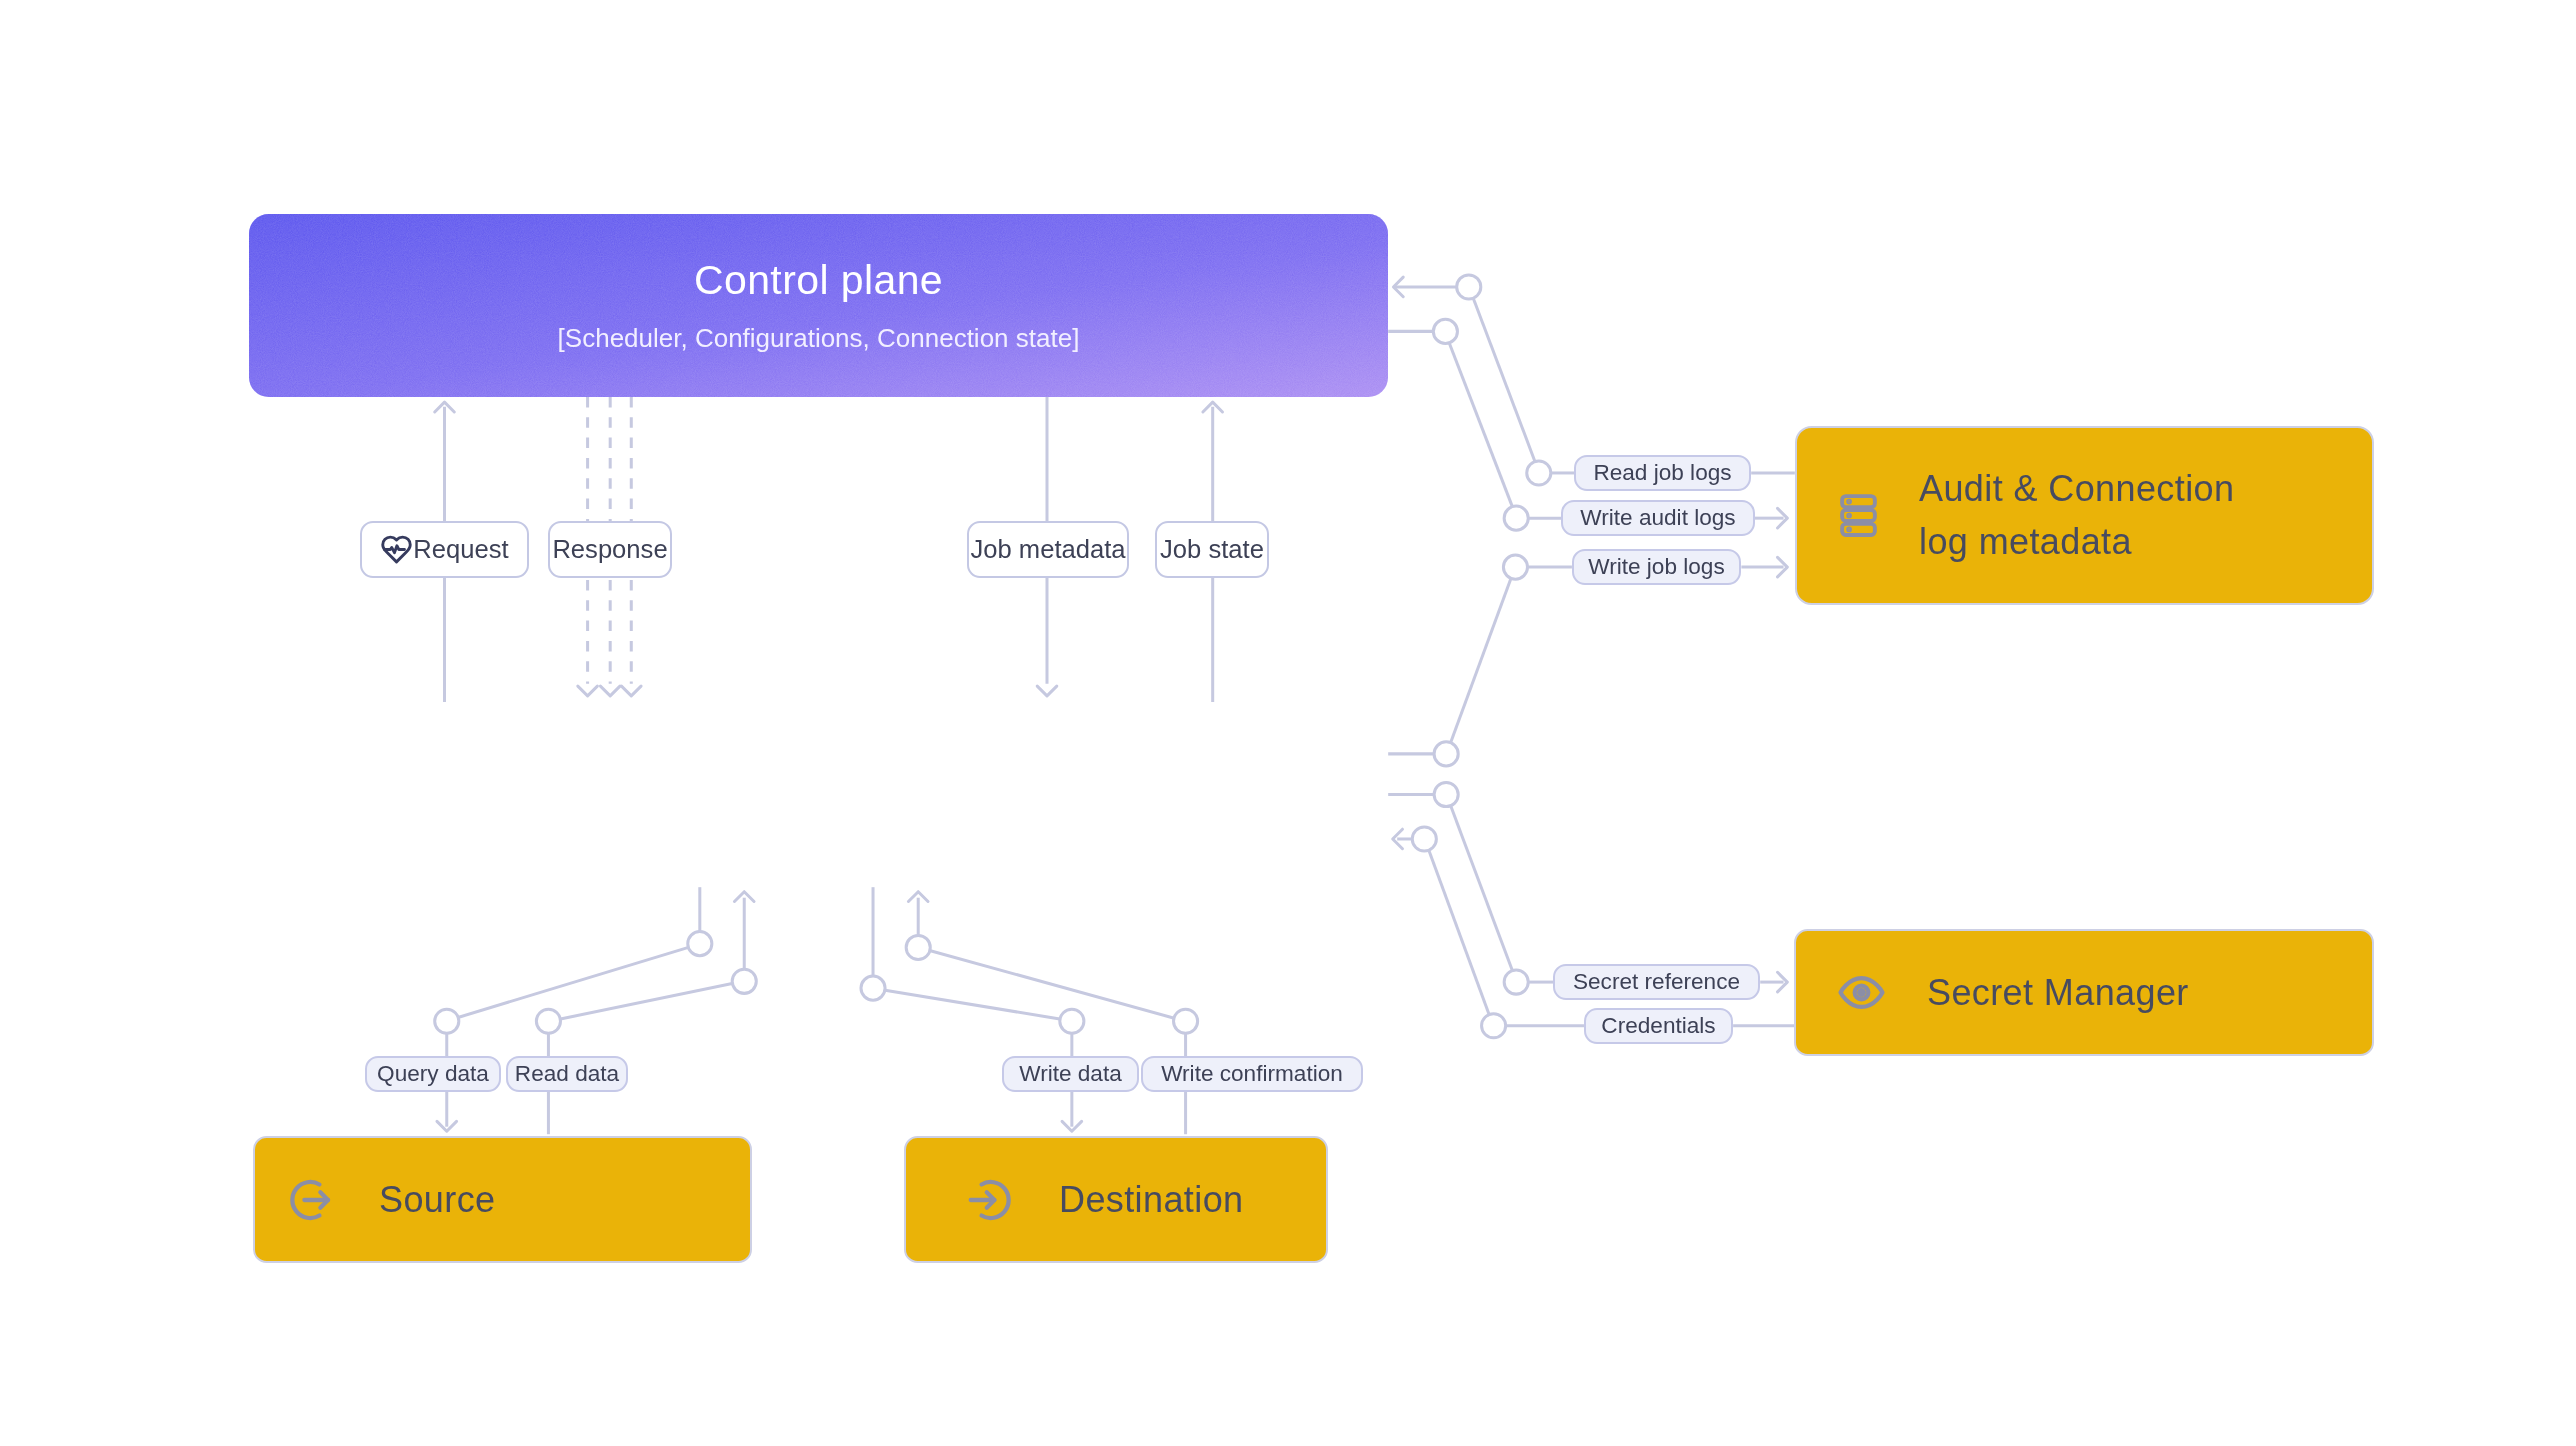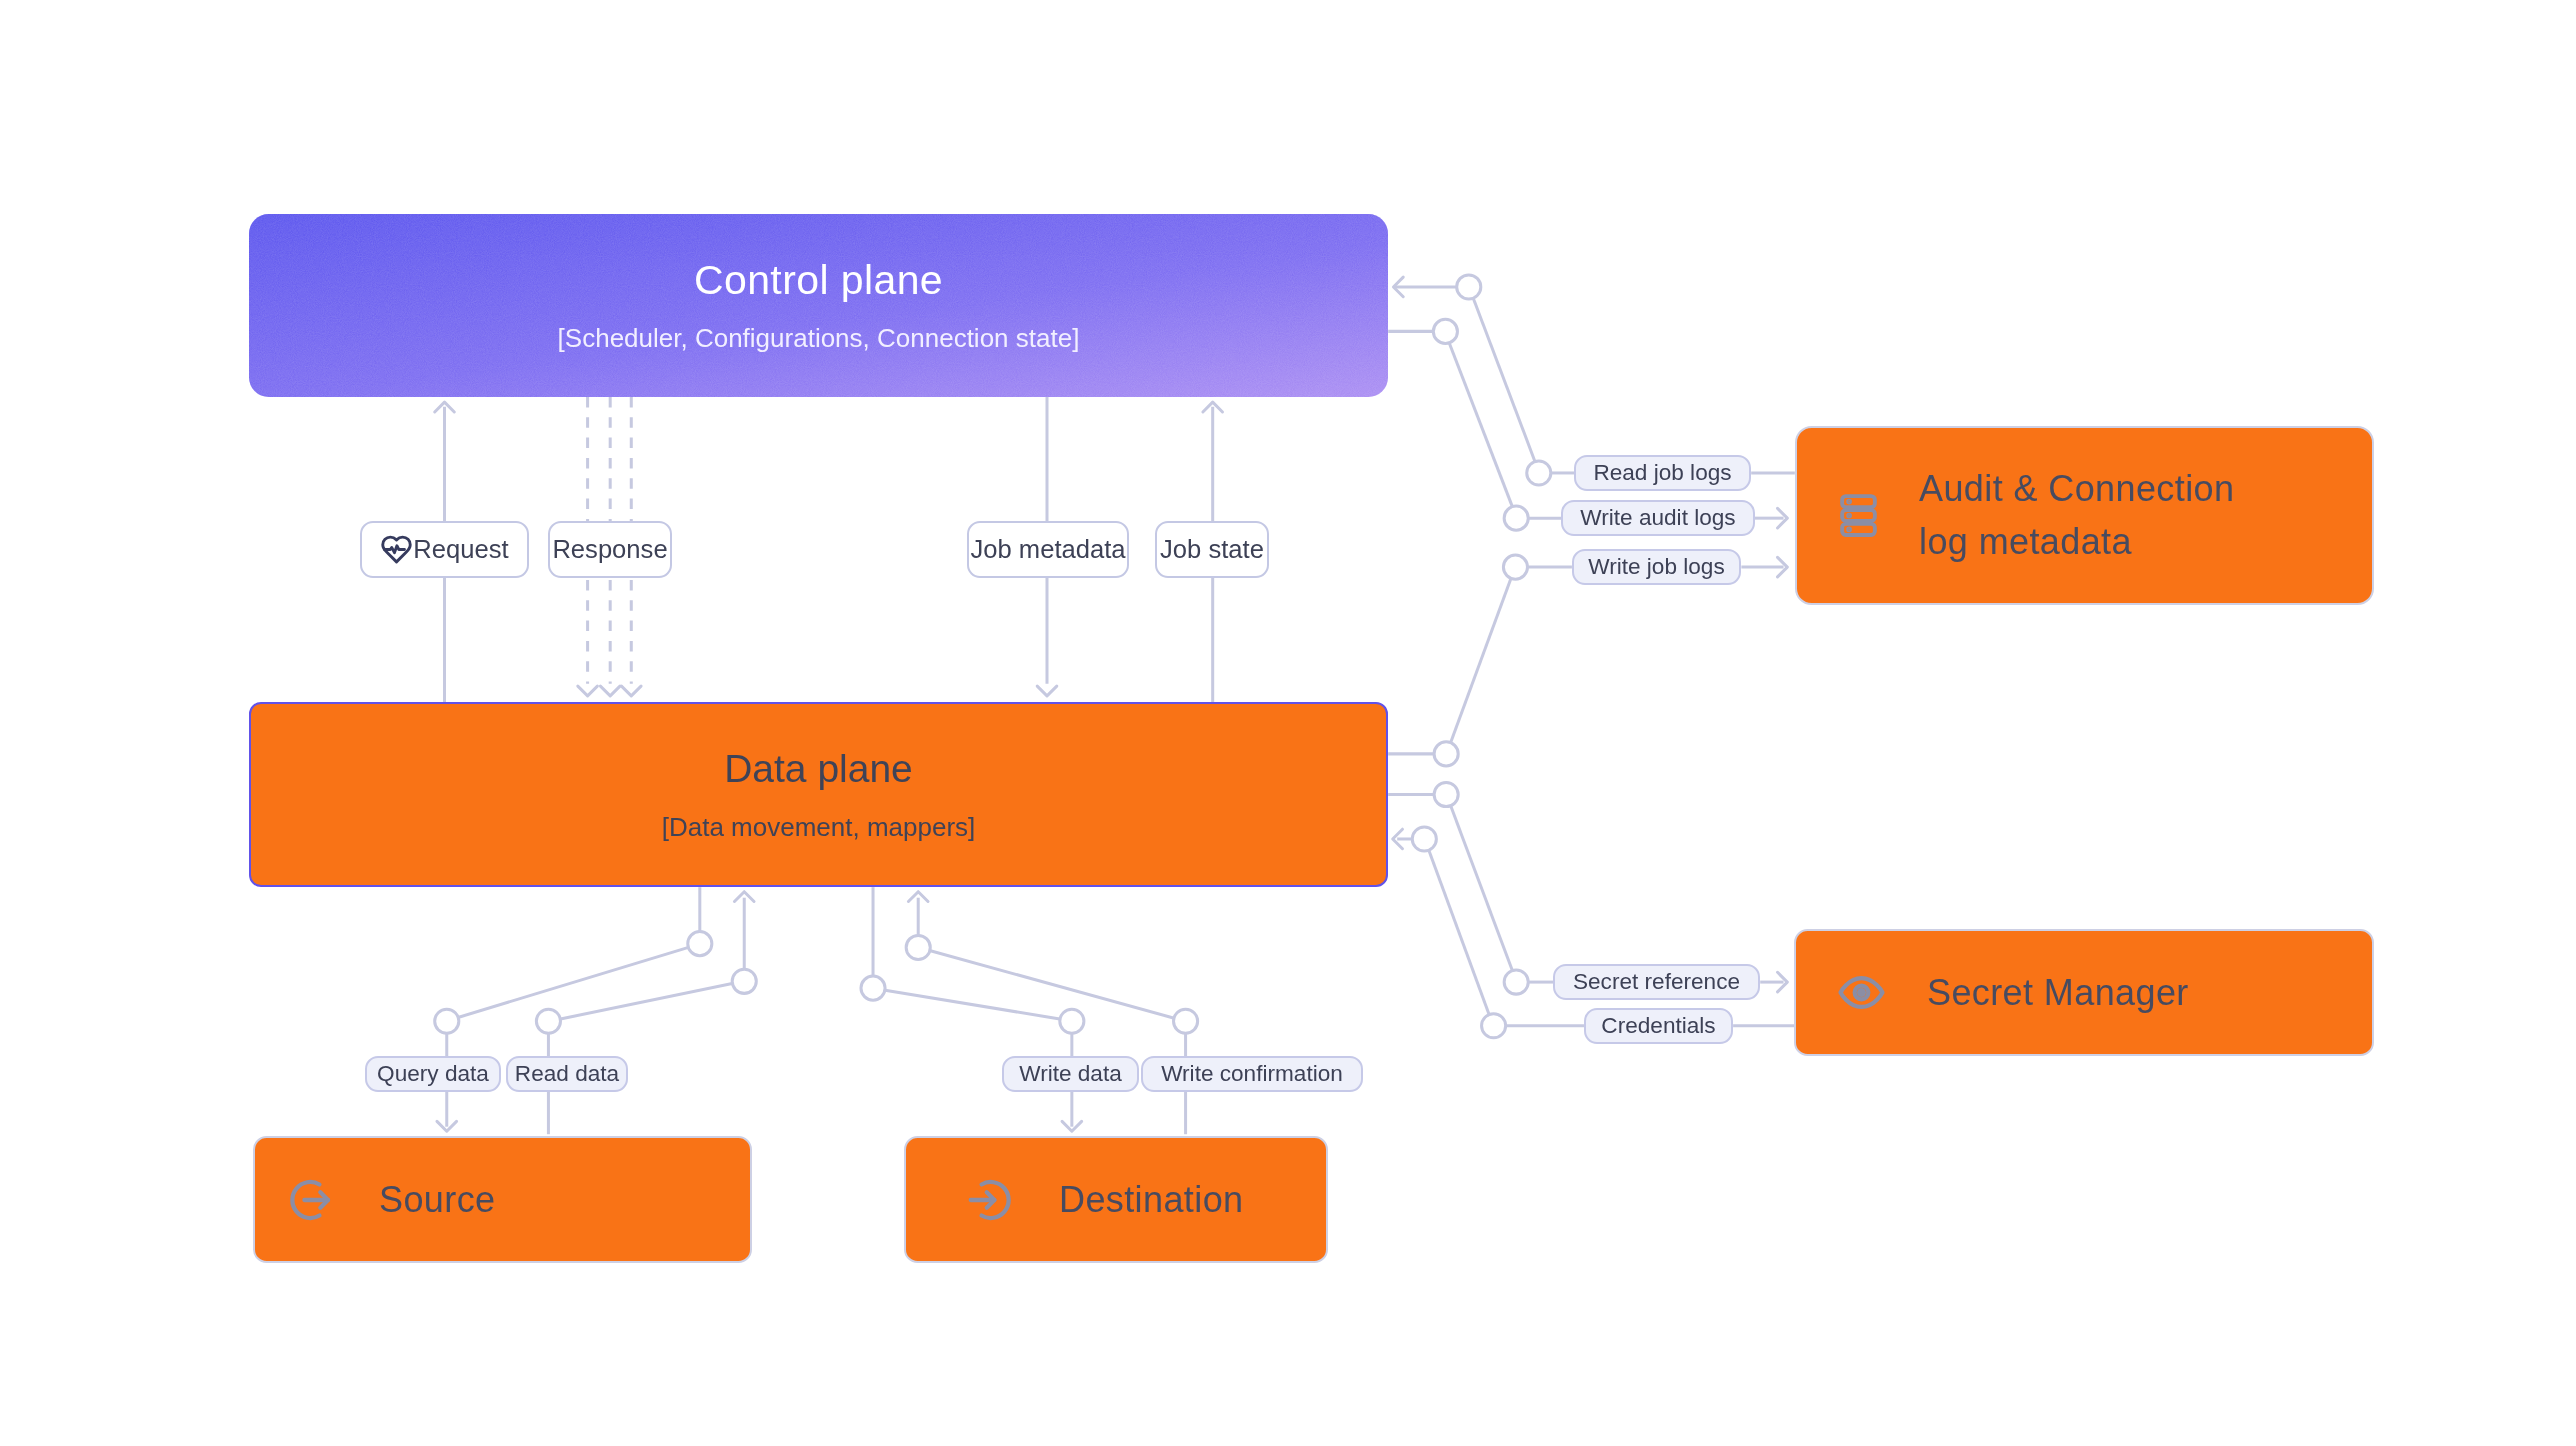--- a/index.html
+++ b/index.html
@@ -24,7 +24,7 @@
   svg.connectors circle{r:16px;fill:#ffffff;stroke:var(--line);stroke-width:4;}
   svg.connectors path.arrow{stroke-linecap:round;stroke-linejoin:round;}
 
-  .node{position:absolute;z-index:2;box-sizing:border-box;background:#f97316;
+  .node{position:absolute;z-index:2;box-sizing:border-box;background:#eab308;
         border:2.3px solid var(--box-border);border-radius:13.6px;}
   .node-control{
     left:249px;top:214px;width:1139px;height:183px;border:none;border-radius:19.6px;

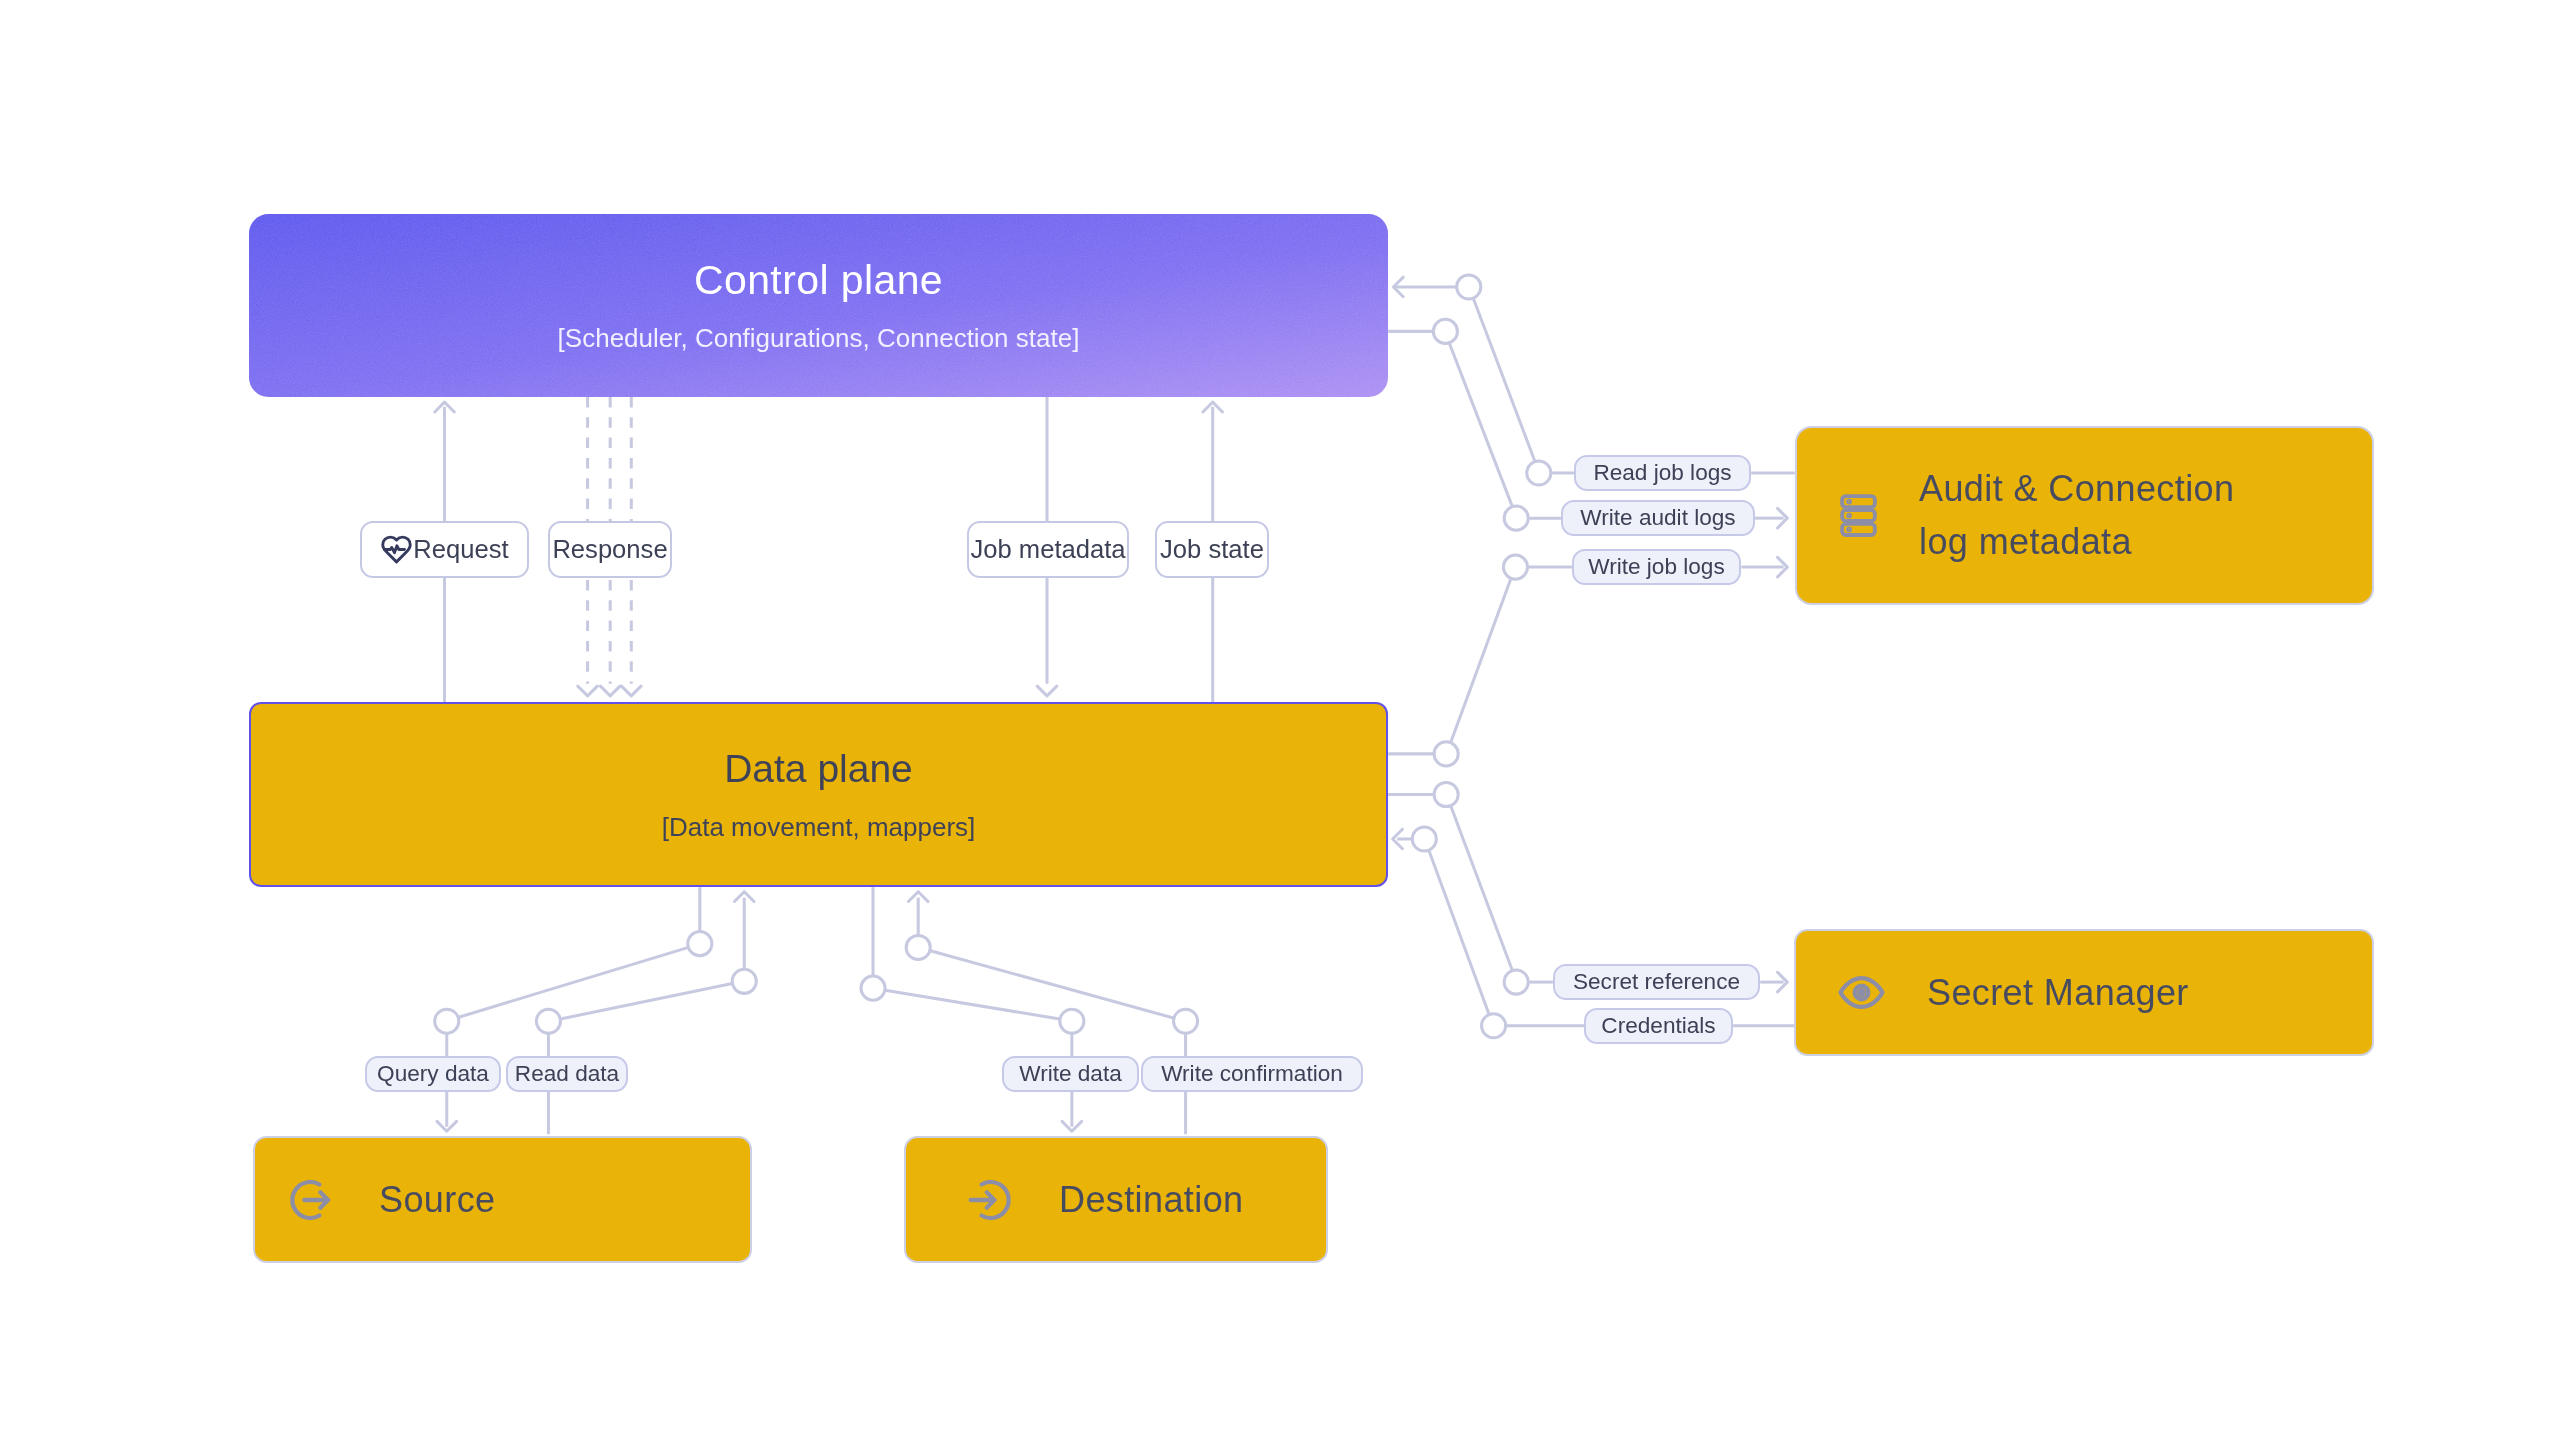--- a/index.html
+++ b/index.html
@@ -155,10 +155,6 @@
     <div class="s">[Scheduler, Configurations, Connection state]</div>
   </div>
 
-  <div class="node node-data">
-    <div class="t">Data plane</div>
-    <div class="s">[Data movement, mappers]</div>
-  </div>
 
   <div class="node node-sm node-source">
     <svg class="icon" width="54" height="54" viewBox="0 0 24 24" fill="none" stroke="#8b8ea6" stroke-width="1.9" stroke-linecap="round" stroke-linejoin="round">

